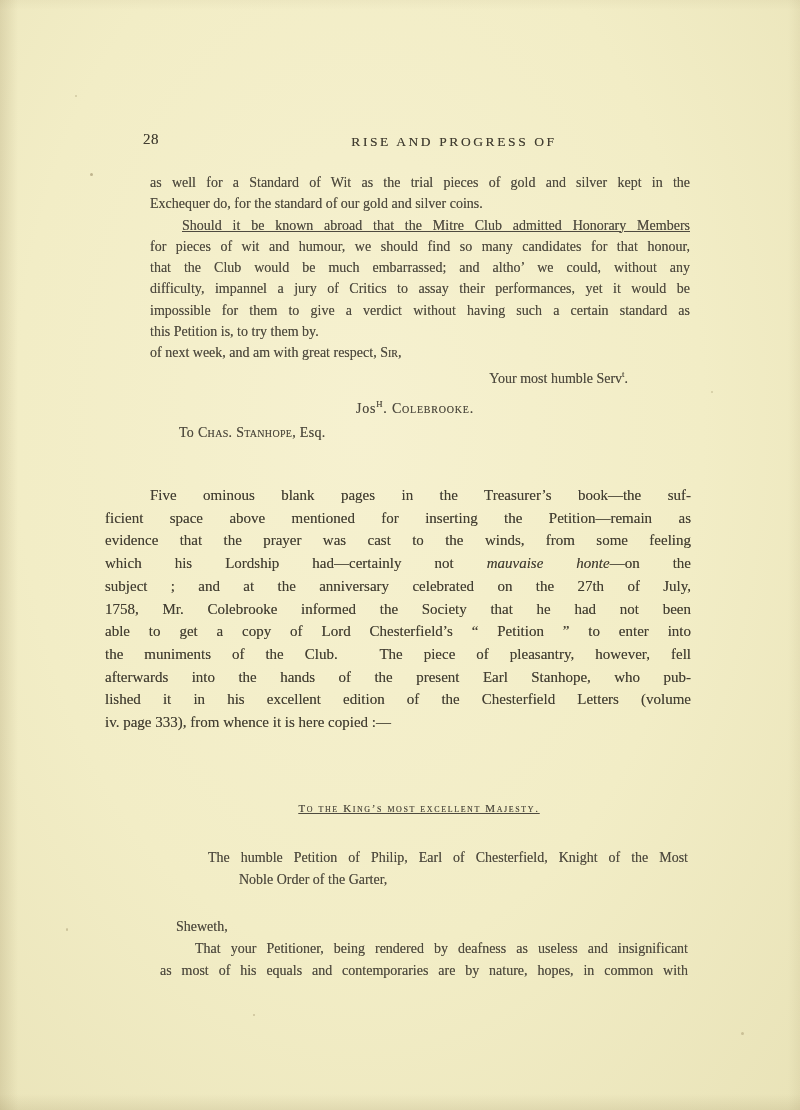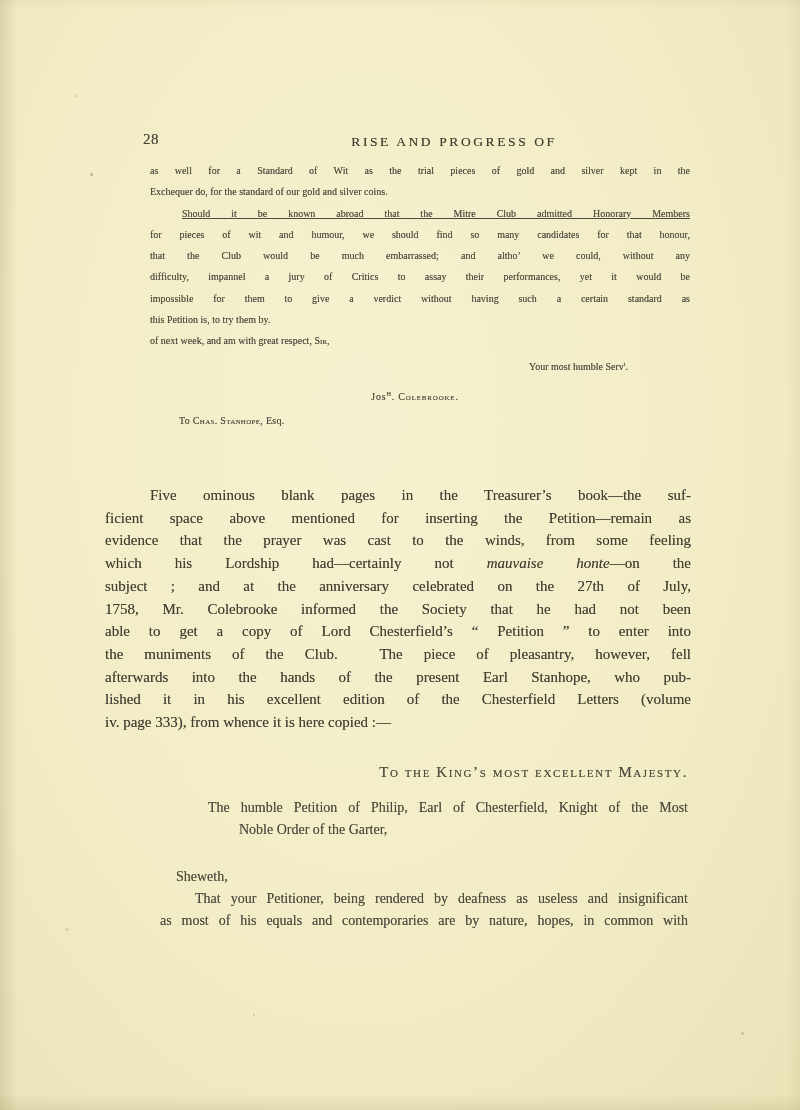--- a/index.html
+++ b/index.html
@@ -36,8 +36,8 @@
 
   
   .letter{
-    position:absolute;top:160px;left:150px;width:540px;
-    font-size:10px;line-height:21.3px;color:var(--ink-soft);
+    position:absolute;top:172px;left:150px;width:540px;
+    font-size:14px;line-height:21.3px;color:var(--ink-soft);
   }
   .letter .line{width:100%;}
   .jl{text-align:justify;text-align-last:justify;}

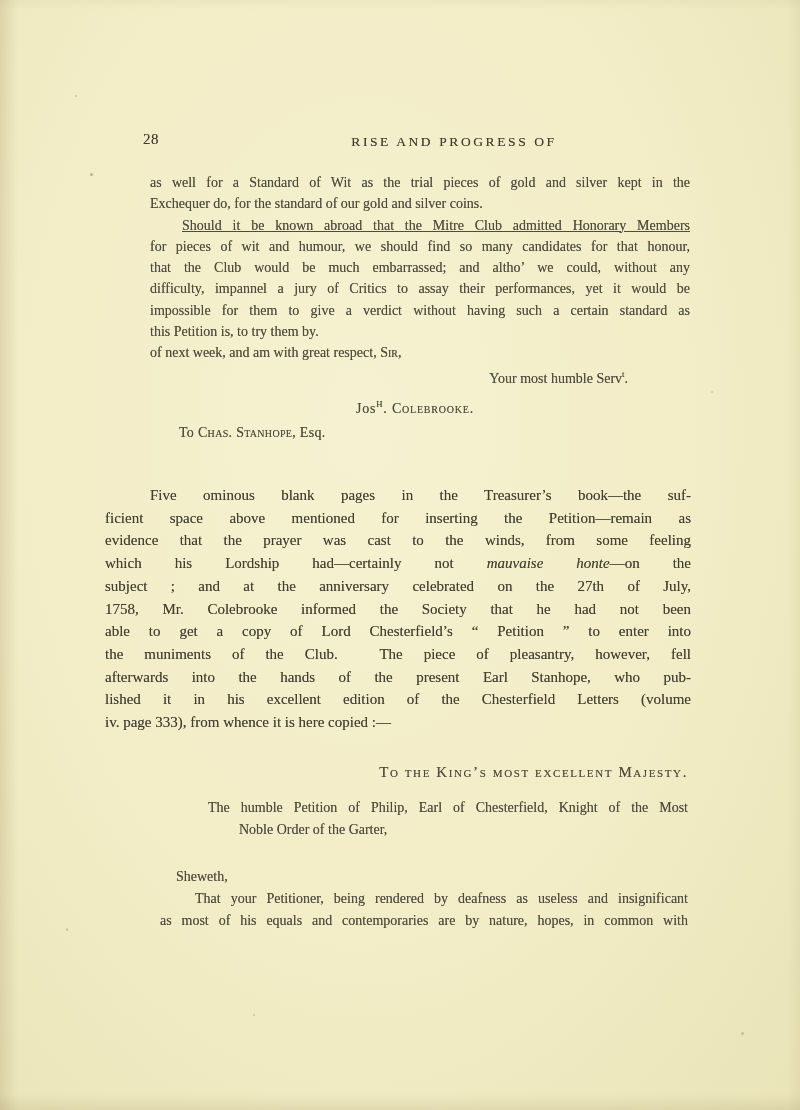--- a/index.html
+++ b/index.html
@@ -45,7 +45,7 @@
   .valediction{margin-top:4px;text-align:right;padding-right:62px;}
   .signature{margin-top:9px;text-align:center;padding-right:10px;letter-spacing:0.8px;}
   .addressee{margin-top:3px;padding-left:29px;letter-spacing:0.3px;}
-  .sc{font-variant:small-caps;}
+  .sc{font-variant:small-caps;margin-top:36px;}
   sup.s{font-size:0.62em;vertical-align:super;line-height:0;}
 
   

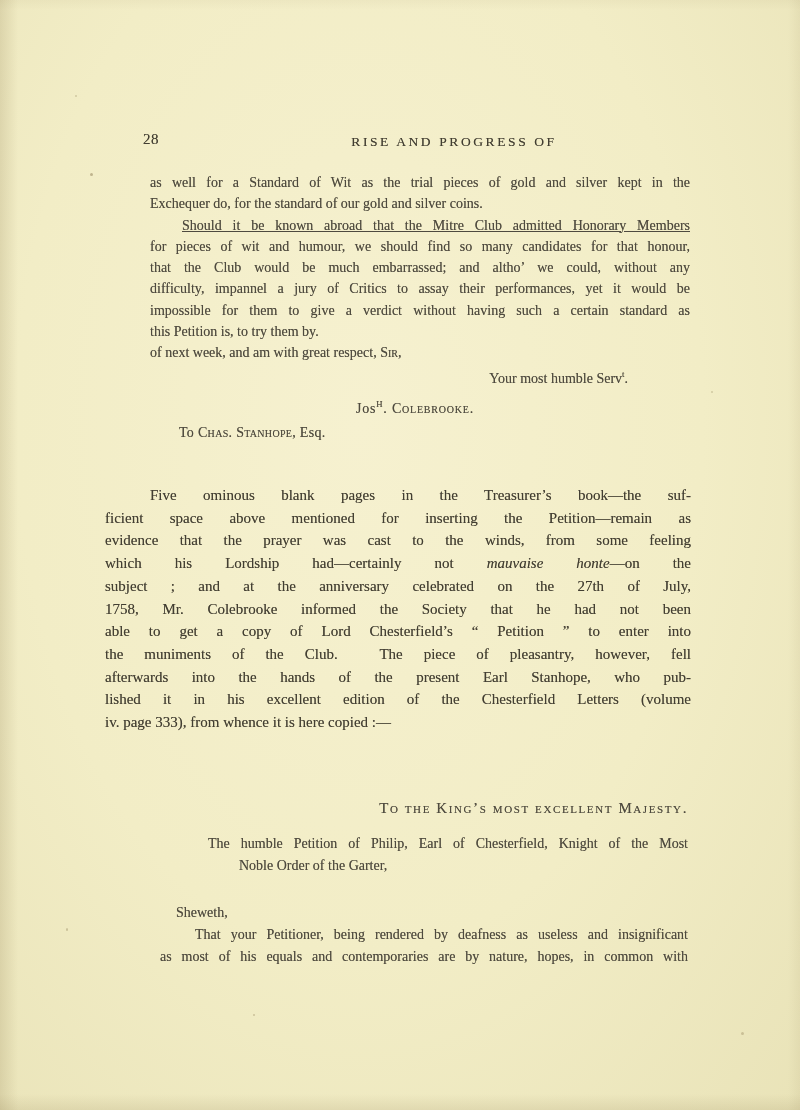--- a/index.html
+++ b/index.html
@@ -63,7 +63,7 @@
     font-size:14px;line-height:22px;color:var(--ink-soft);
   }
   .petition .line{width:100%;box-sizing:border-box;}
-  .petition-heading{text-align:right;font-size:15px;letter-spacing:1.6px;}
+  .petition-heading{text-align:center;font-size:11px;letter-spacing:1.6px;text-decoration:underline;}
   .ind-58{padding-left:58px;}
   .ind-89{padding-left:89px;}
   .ind-26{padding-left:26px;margin-top:25px;}

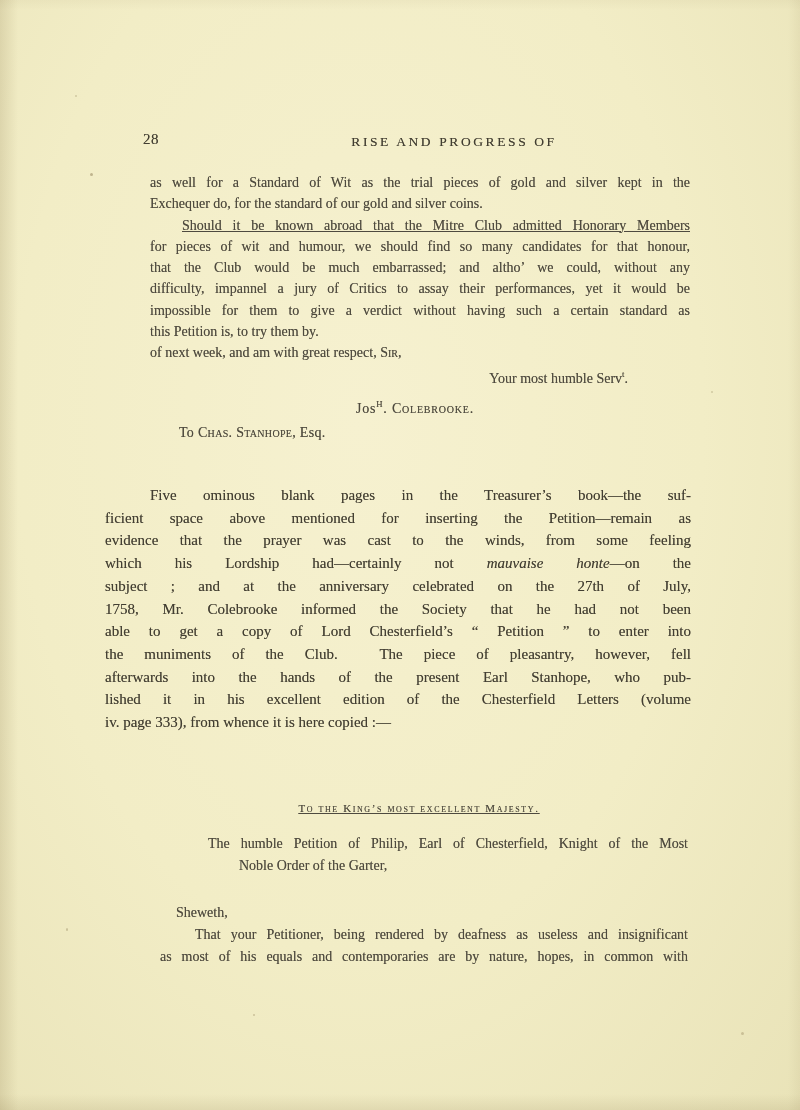--- a/index.html
+++ b/index.html
@@ -69,7 +69,7 @@
   .ind-26{padding-left:26px;margin-top:25px;}
   .ind-45p{padding-left:45px;}
   .ind-10{padding-left:10px;}
-  .mt-10{margin-top:14px;}
+  .mt-10{margin-top:28px;}
 
   
   .speck{position:absolute;border-radius:50%;background:rgba(115,95,55,0.4);}

